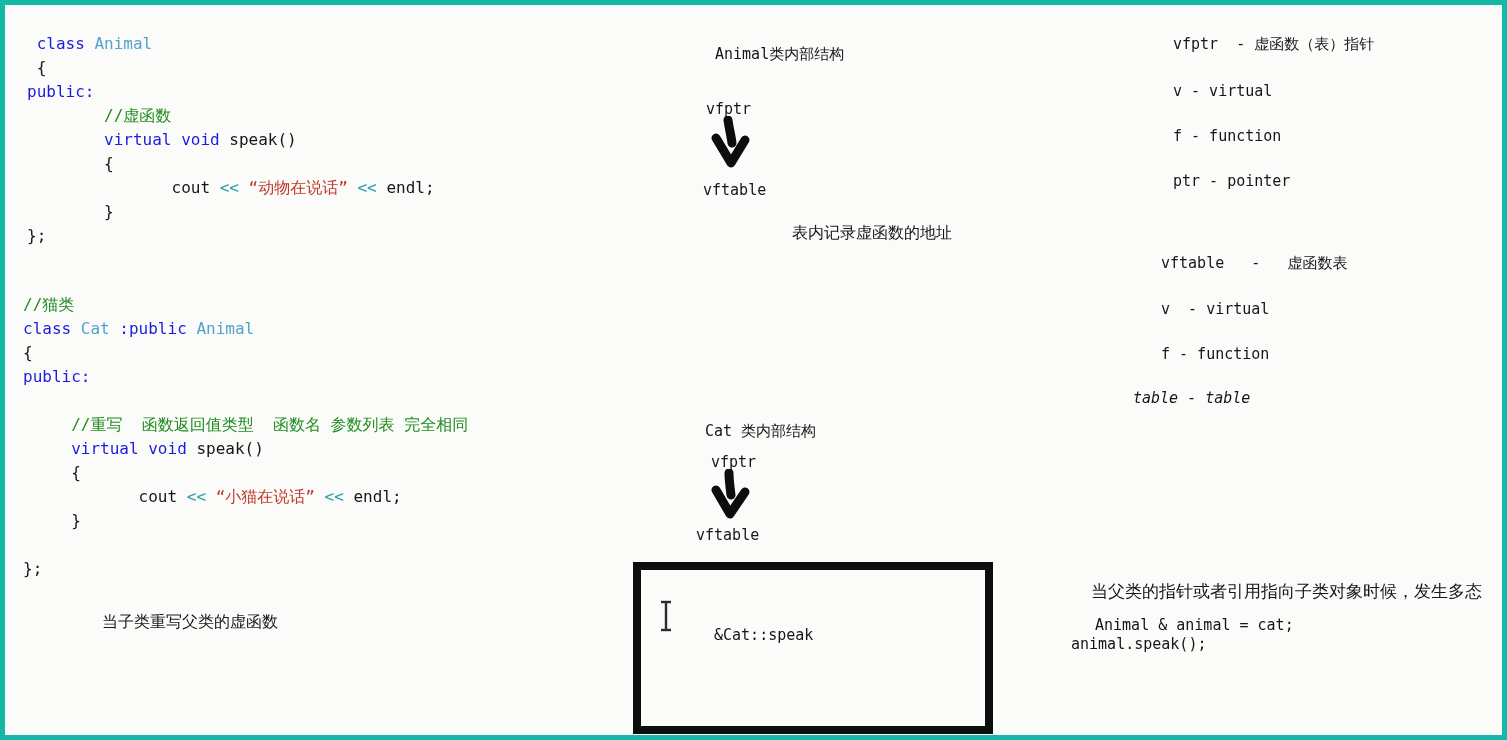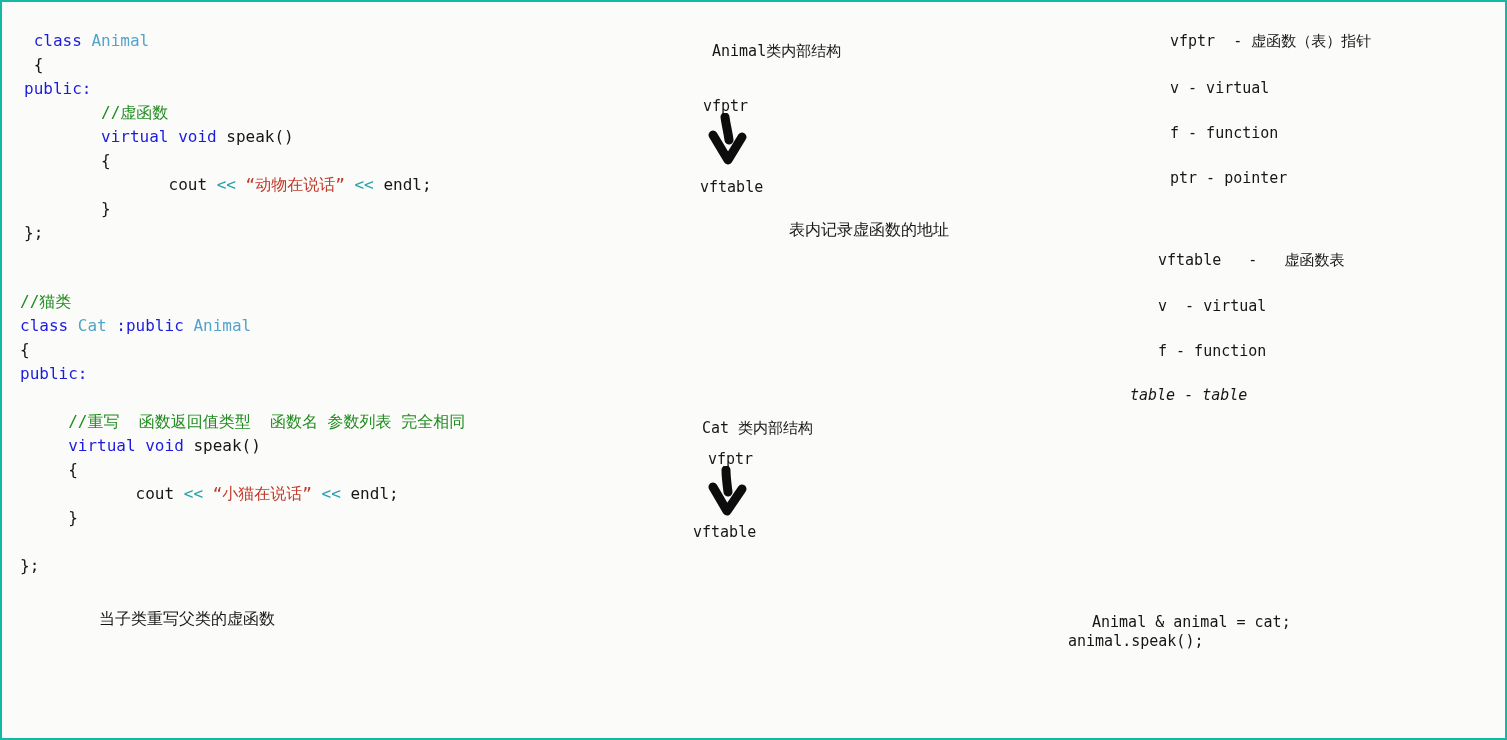--- a/index.html
+++ b/index.html
@@ -7,7 +7,7 @@
   #canvas {
     position:relative; width:1507px; height:740px;
     background:var(--bg,#fbfcf9);
-    border:2px solid #14b8a6;
+    border:5px solid #14b8a6;
     overflow:hidden;
     color:var(--tx,#161616);
   }

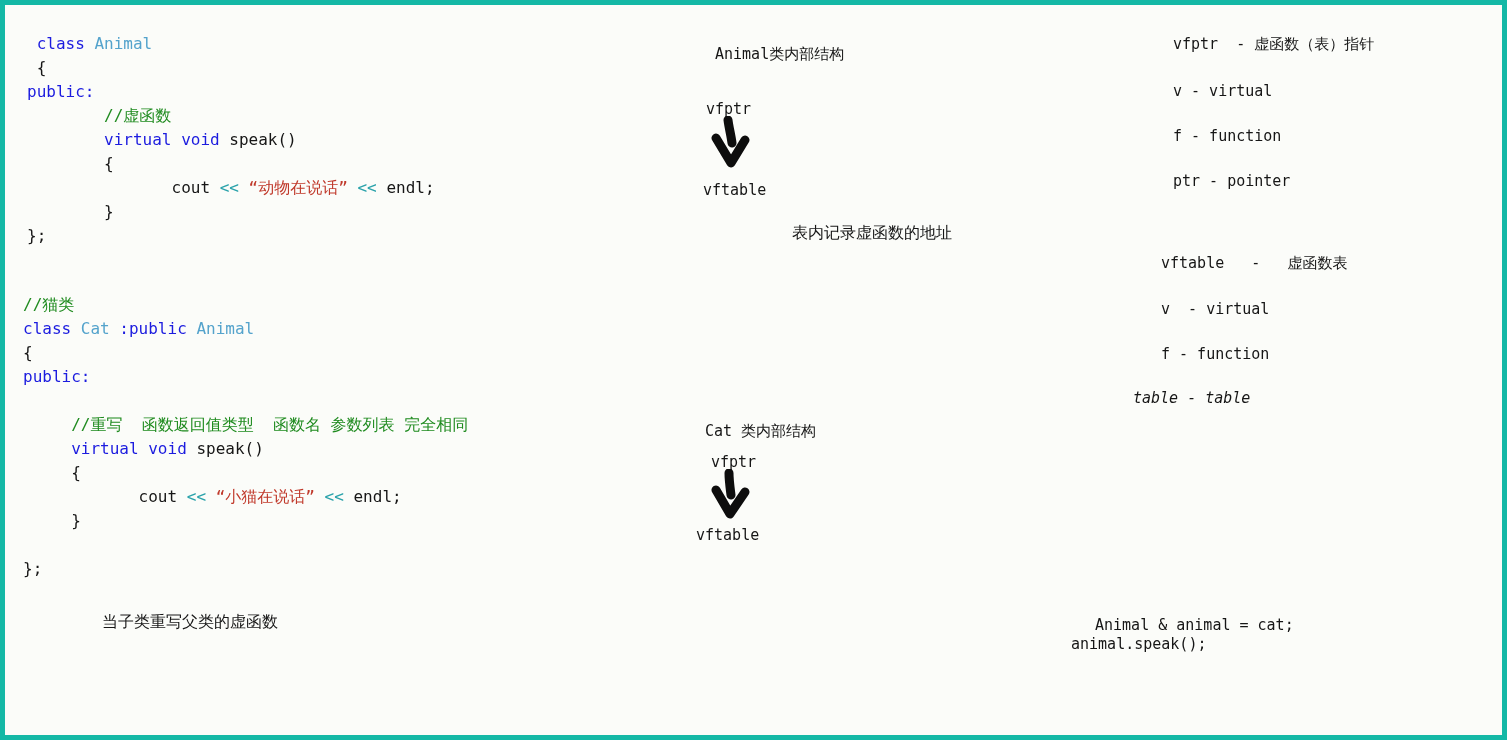--- a/index.html
+++ b/index.html
@@ -67,6 +67,7 @@
   <div class="abs mono15" style="left:1156px;top:340px;">f - function</div>
   <div class="abs mono15" style="left:1128px;top:384px;font-style:italic;">table - table</div>
 
+  <div class="abs sans fs17" style="left:1086px;top:531px;">当父类的指针或者引用指向子类对象时候，发生多态</div>
   <div class="abs mono15" style="left:1090px;top:611px;">Animal &amp; animal = cat;</div>
   <div class="abs mono15" style="left:1066px;top:630px;">animal.speak();</div>
 

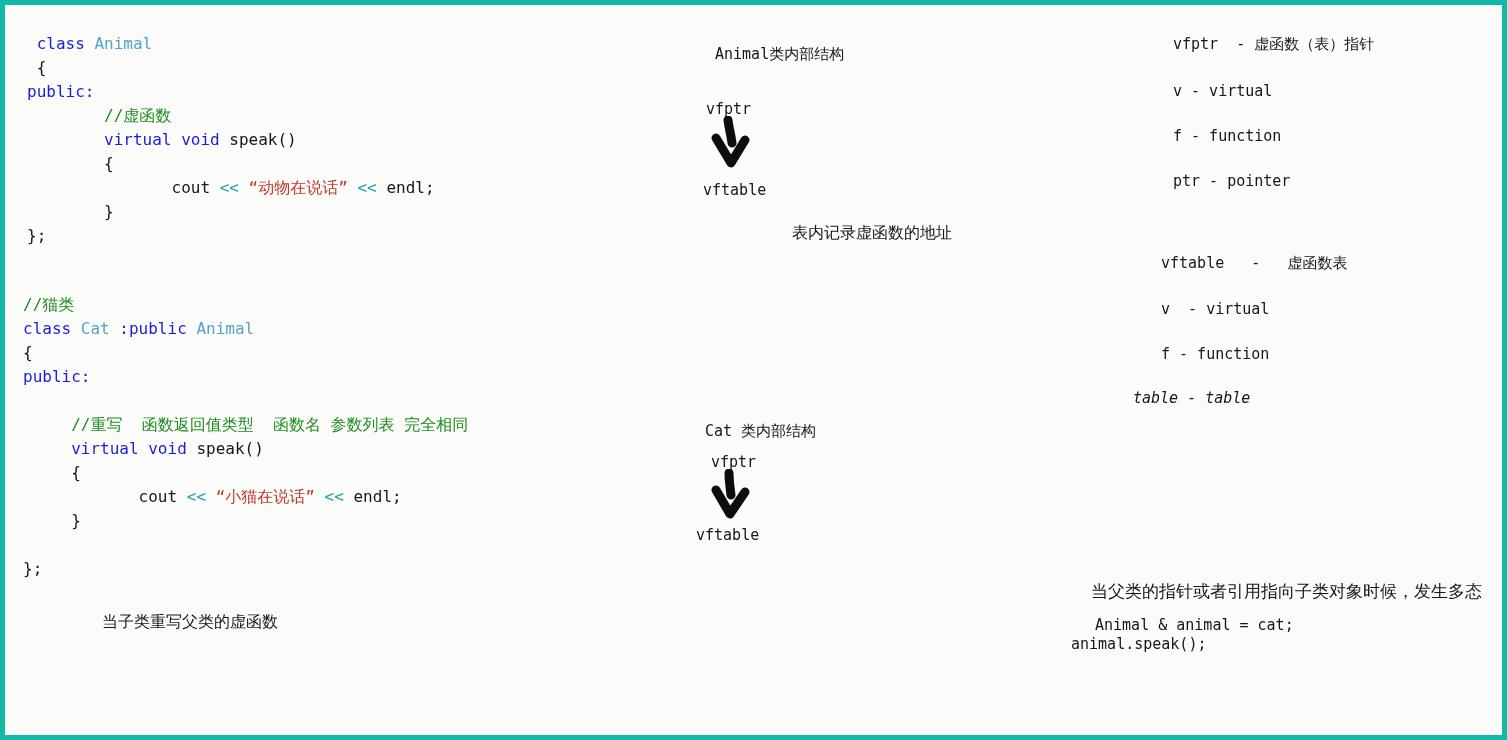--- a/index.html
+++ b/index.html
@@ -56,6 +56,14 @@
     <path d="M6 21 L20 45 L35 23"></path>
   </svg>
   <div class="abs mono15" style="left:691px;top:521px;">vftable</div>
+  <div class="vbox" style="left:628px;top:557px;width:360px;height:172px;">
+    <svg class="abs ibeam" style="left:17px;top:30px;" width="16" height="32" viewBox="0 0 16 32">
+      <path d="M3 2 H13"></path>
+      <path d="M8 2 V30"></path>
+      <path d="M3 30 H13"></path>
+    </svg>
+    <span class="abs mono15" style="left:73px;top:56px;">&amp;Cat::speak</span>
+  </div>
 
   <div class="abs mono15" style="left:1168px;top:30px;">vfptr  - 虚函数（表）指针</div>
   <div class="abs mono15" style="left:1168px;top:77px;">v - virtual</div>

